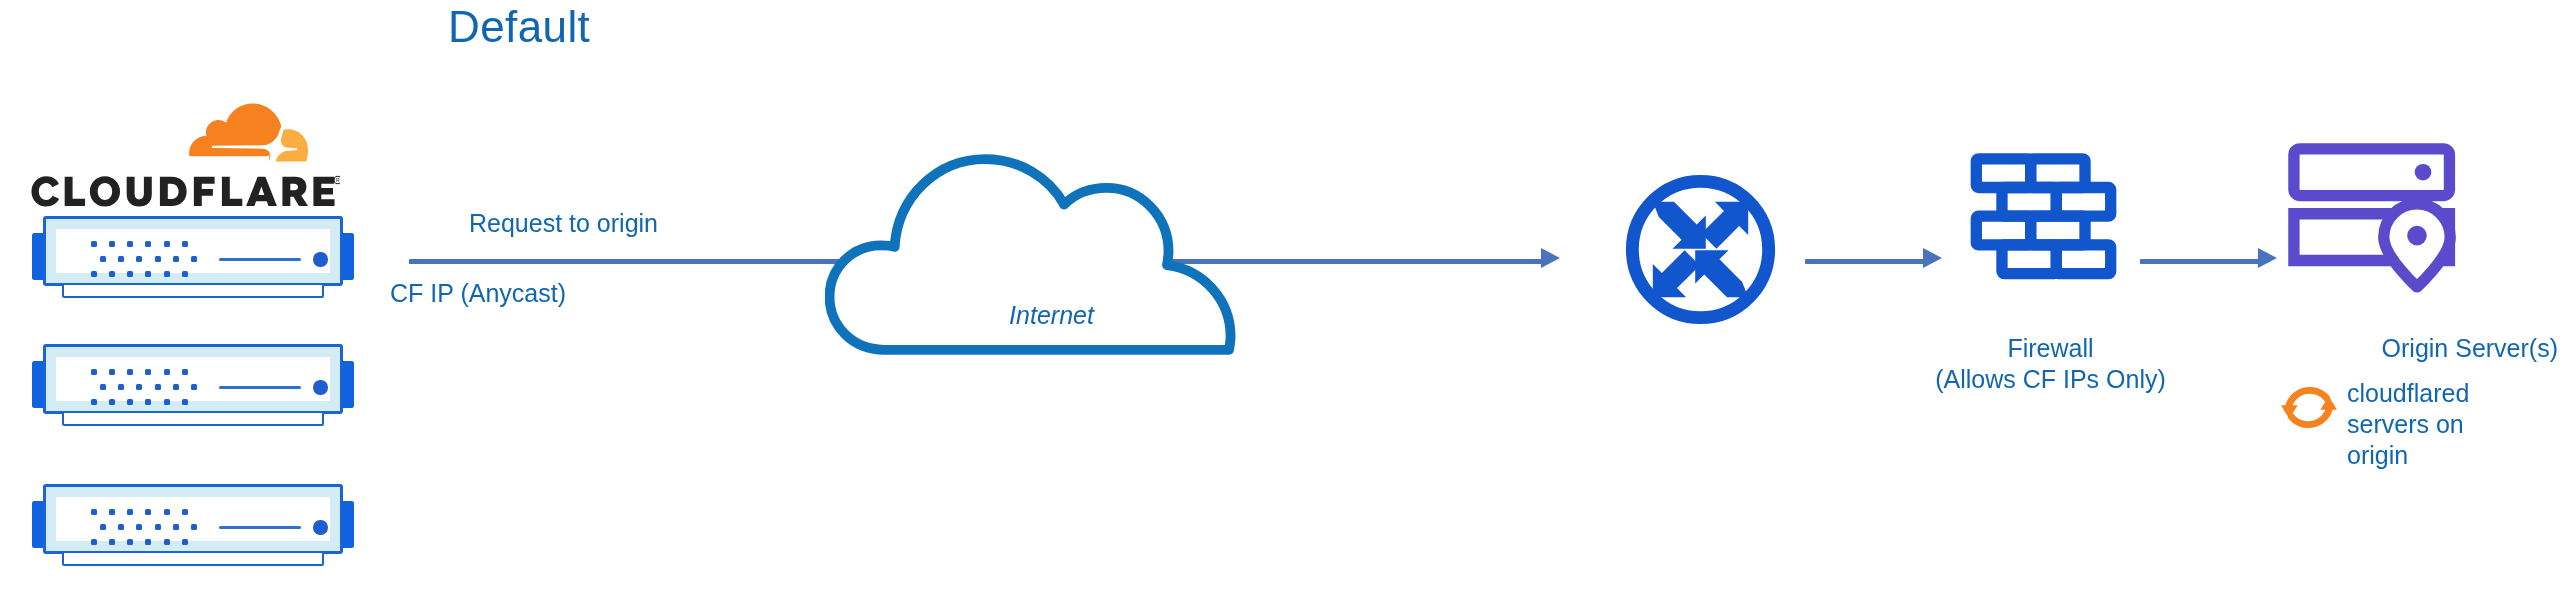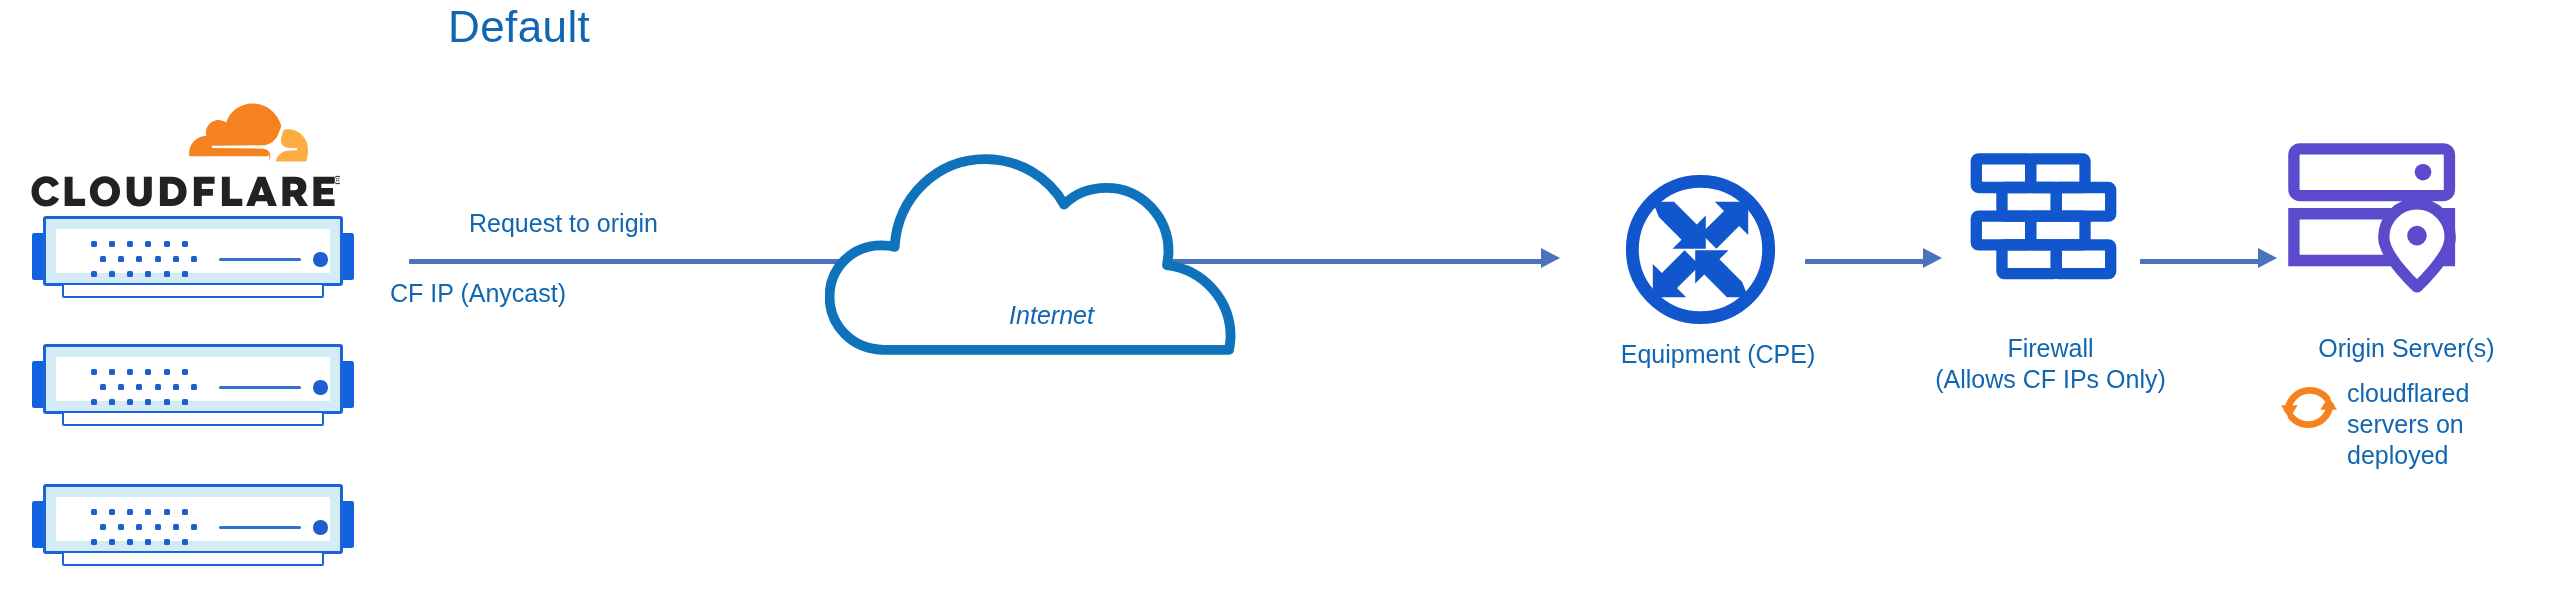--- a/index.html
+++ b/index.html
@@ -254,7 +254,6 @@
   </g>
 </svg>
 <div class="abs nosel node-label" id="cpe-label">
-  <span>Equipment (CPE)</span>
 </div>
 
 <div class="abs arrow-line" id="cpe-fw-arrow-line"></div>

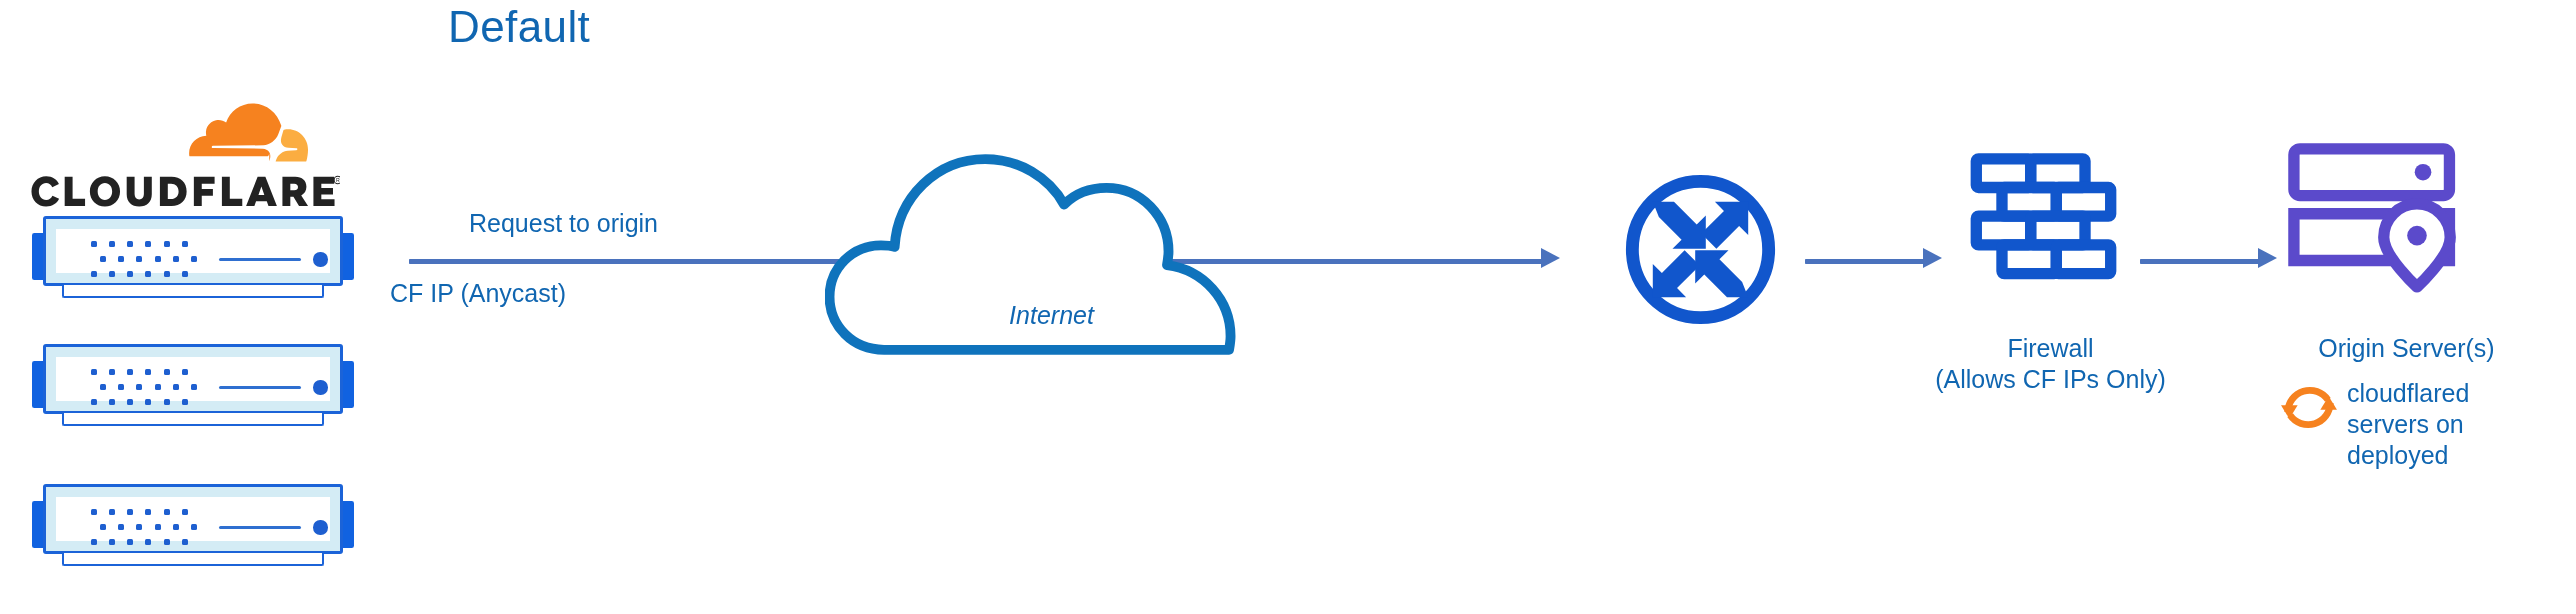--- a/index.html
+++ b/index.html
@@ -89,7 +89,7 @@
   #firewall-label{left:1884px;top:333px;width:333px;text-align:center;}
   
   #origin-node{left:2287px;top:142px;width:189px;height:151px;}
-  #origin-label{left:2255px;top:333px;width:303px;text-align:center;}
+  #origin-label{left:2255px;top:333px;width:303px;text-align:right;}
   #cloudflared-sync-icon{left:2278px;top:378px;width:62px;height:59px;}
   #cloudflared-note{left:2347px;top:378px;width:197px;}
 

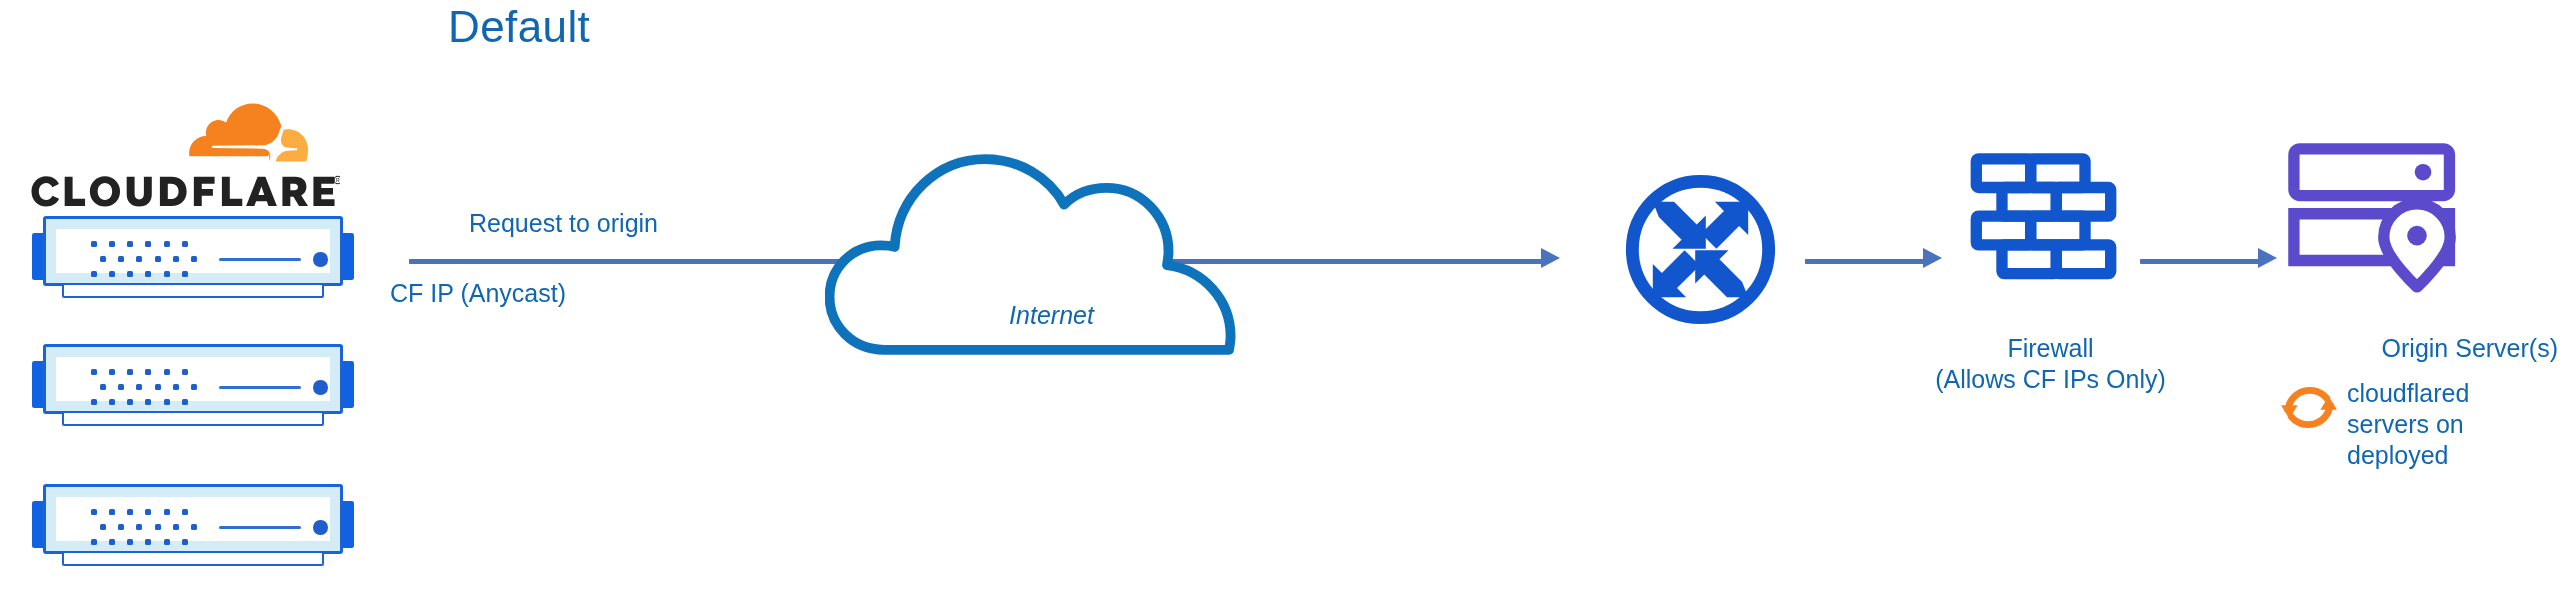--- a/index.html
+++ b/index.html
@@ -302,7 +302,7 @@
 <div class="abs nosel node-label" id="cloudflared-note">
   <span>cloudflared</span>
   <span>servers on</span>
-  <span>deployed</span>
+  <span>origin</span>
 </div>
 
 

